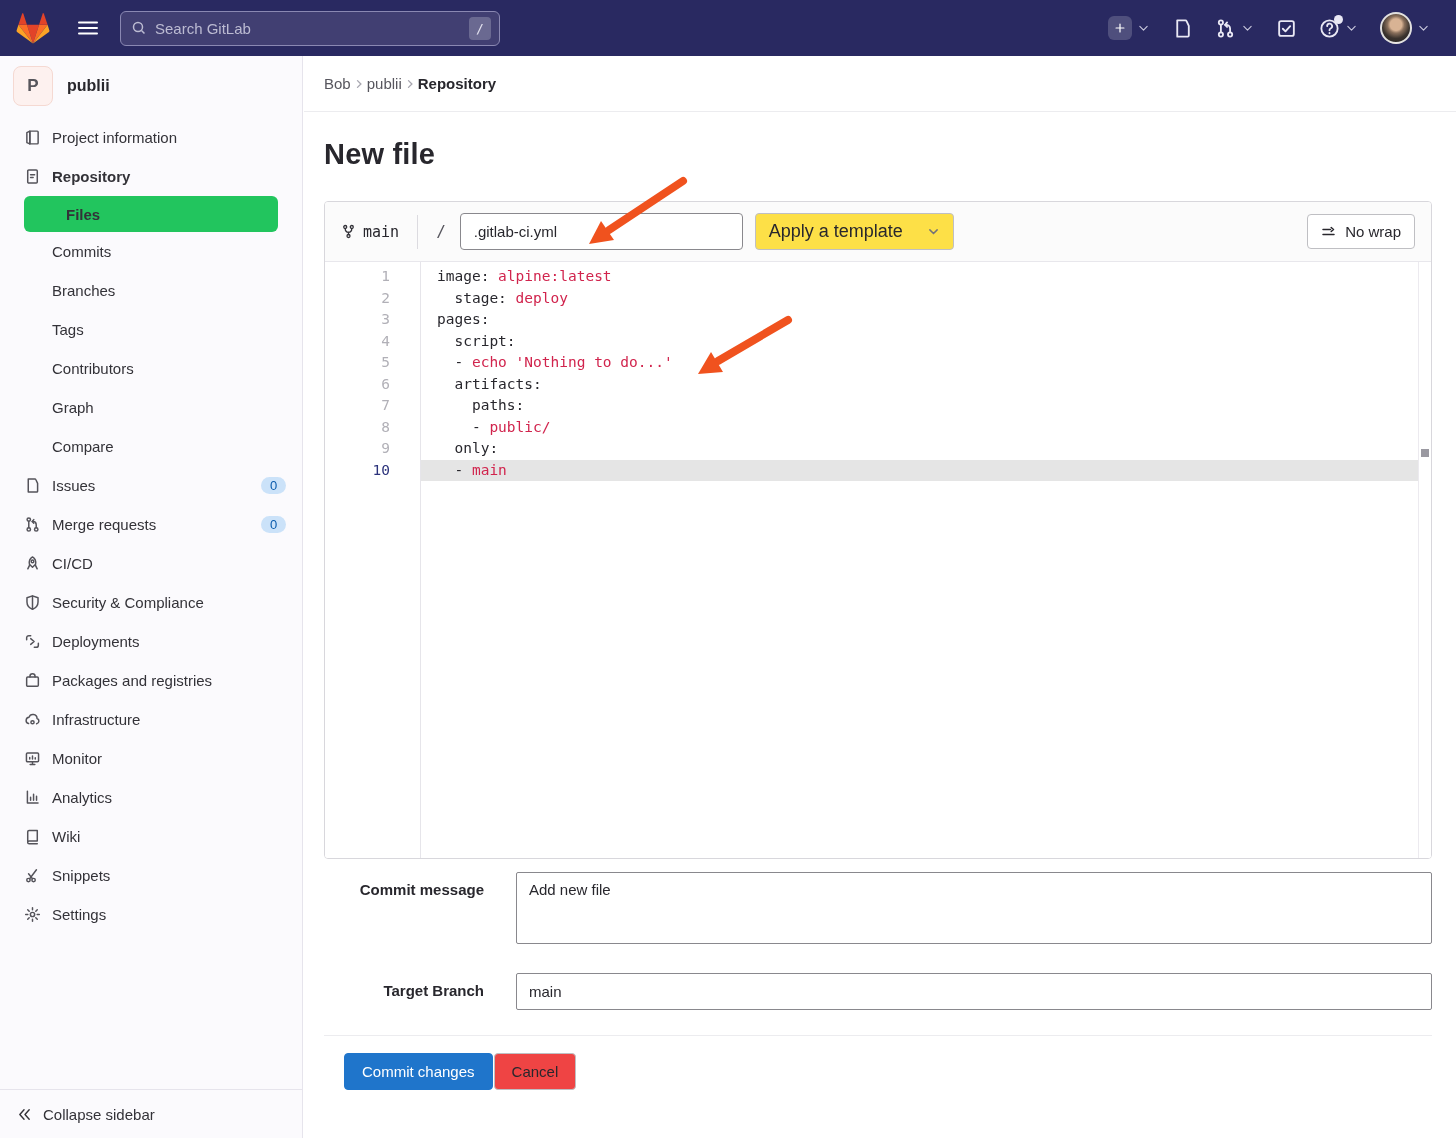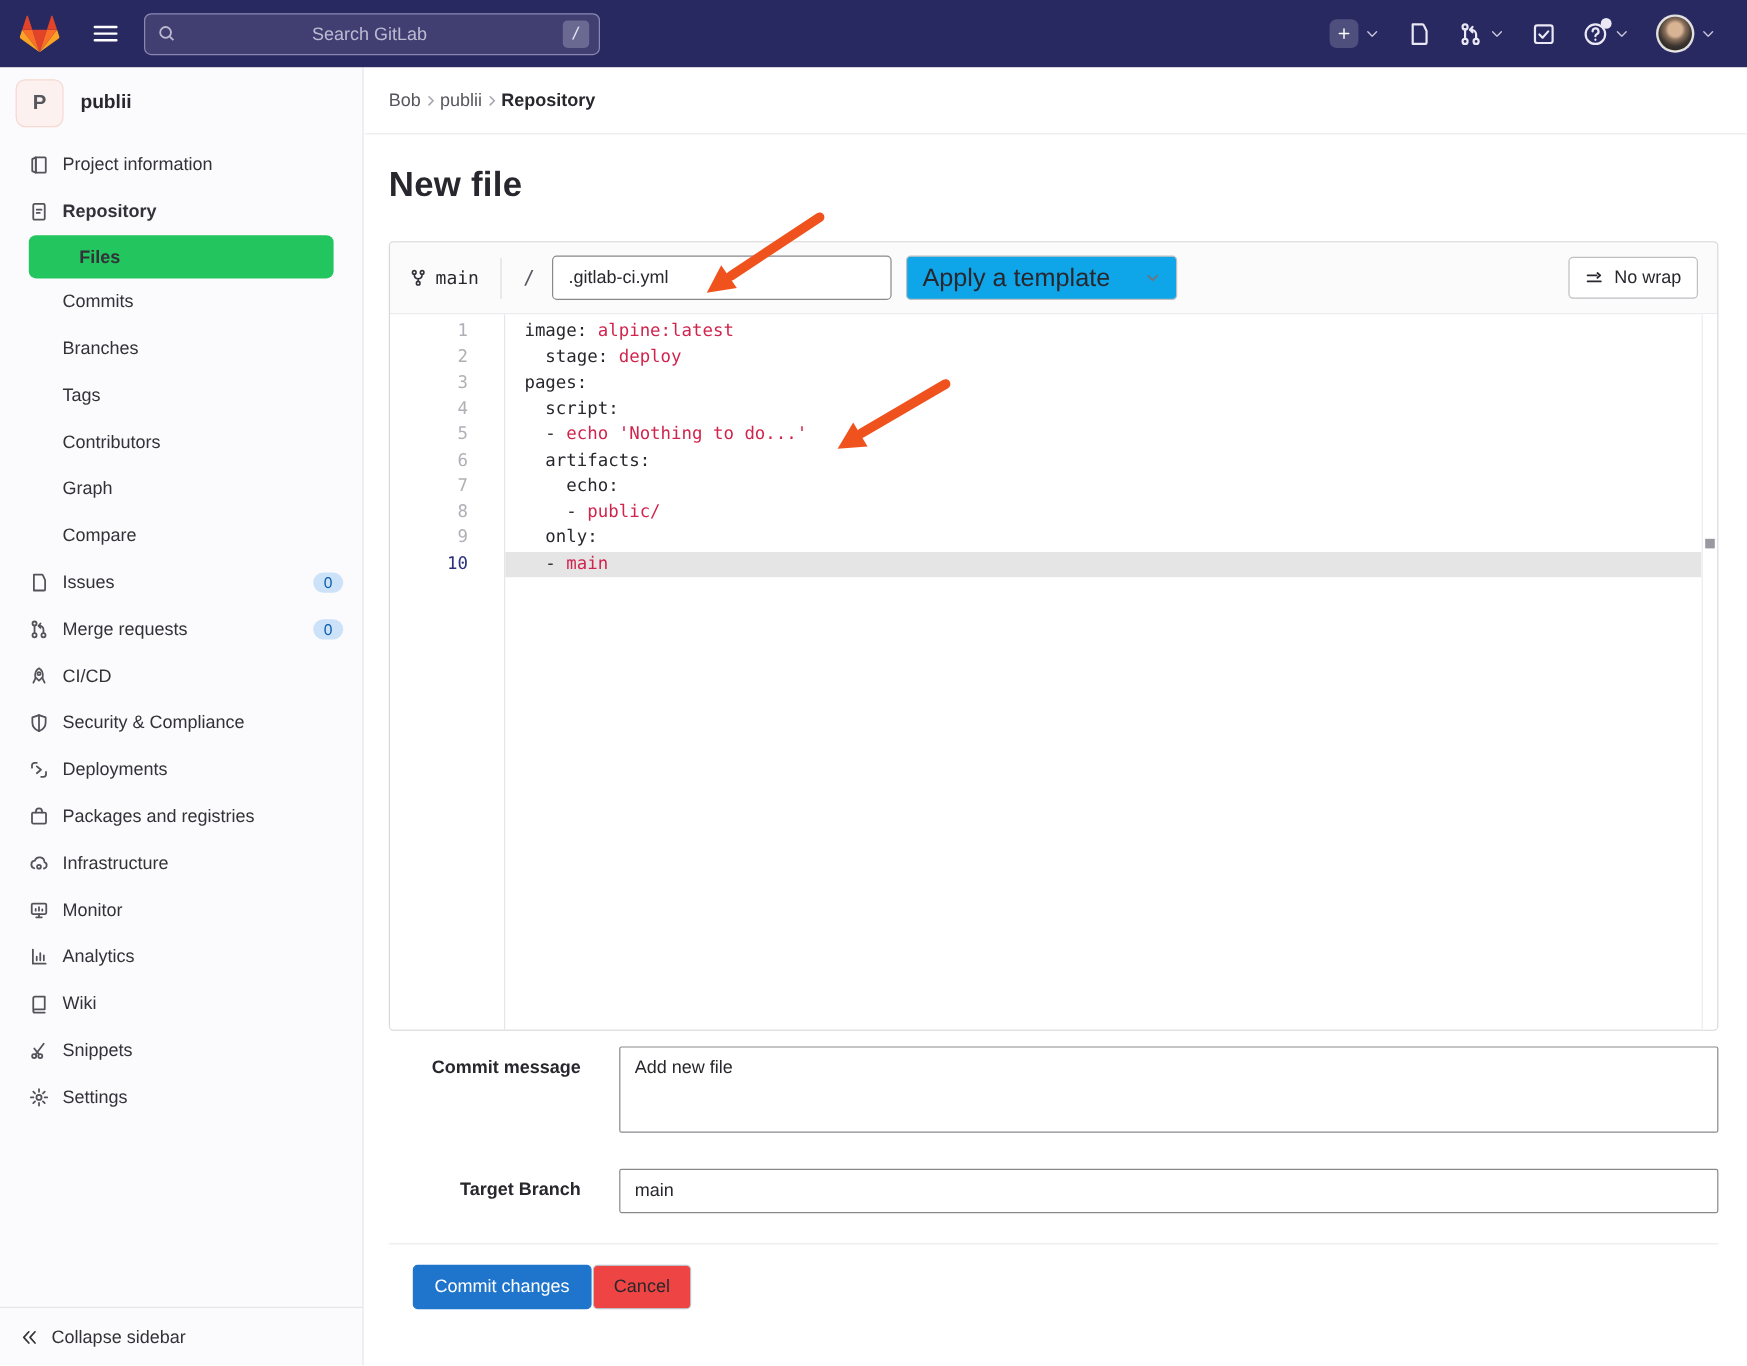--- a/index.html
+++ b/index.html
@@ -13,7 +13,7 @@
   .hamburger { width:24px; height:24px; margin-right:20px; cursor:pointer; }
   .searchbox { width:380px; height:35px; background:#413f72; border:1px solid #8a88b2; border-radius:6px;
                display:flex; align-items:center; padding:0 8px 0 10px; gap:8px; }
-  .searchbox input { flex:1; background:transparent; border:none; outline:none; color:#e6e5f2; font-size:15px; font-family:"Liberation Sans",sans-serif;text-align:center; }
+  .searchbox input { flex:1; background:transparent; border:none; outline:none; color:#e6e5f2; font-size:15px; font-family:"Liberation Sans",sans-serif; }
   .searchbox input::placeholder { color:#bcbbd2; }
   .slash-key { width:22px; height:23px; border-radius:4px; background:rgba(255,255,255,.22); color:#e4e3f0;
                font-size:13px; display:flex; align-items:center; justify-content:center; font-family:"DejaVu Sans Mono",monospace; }

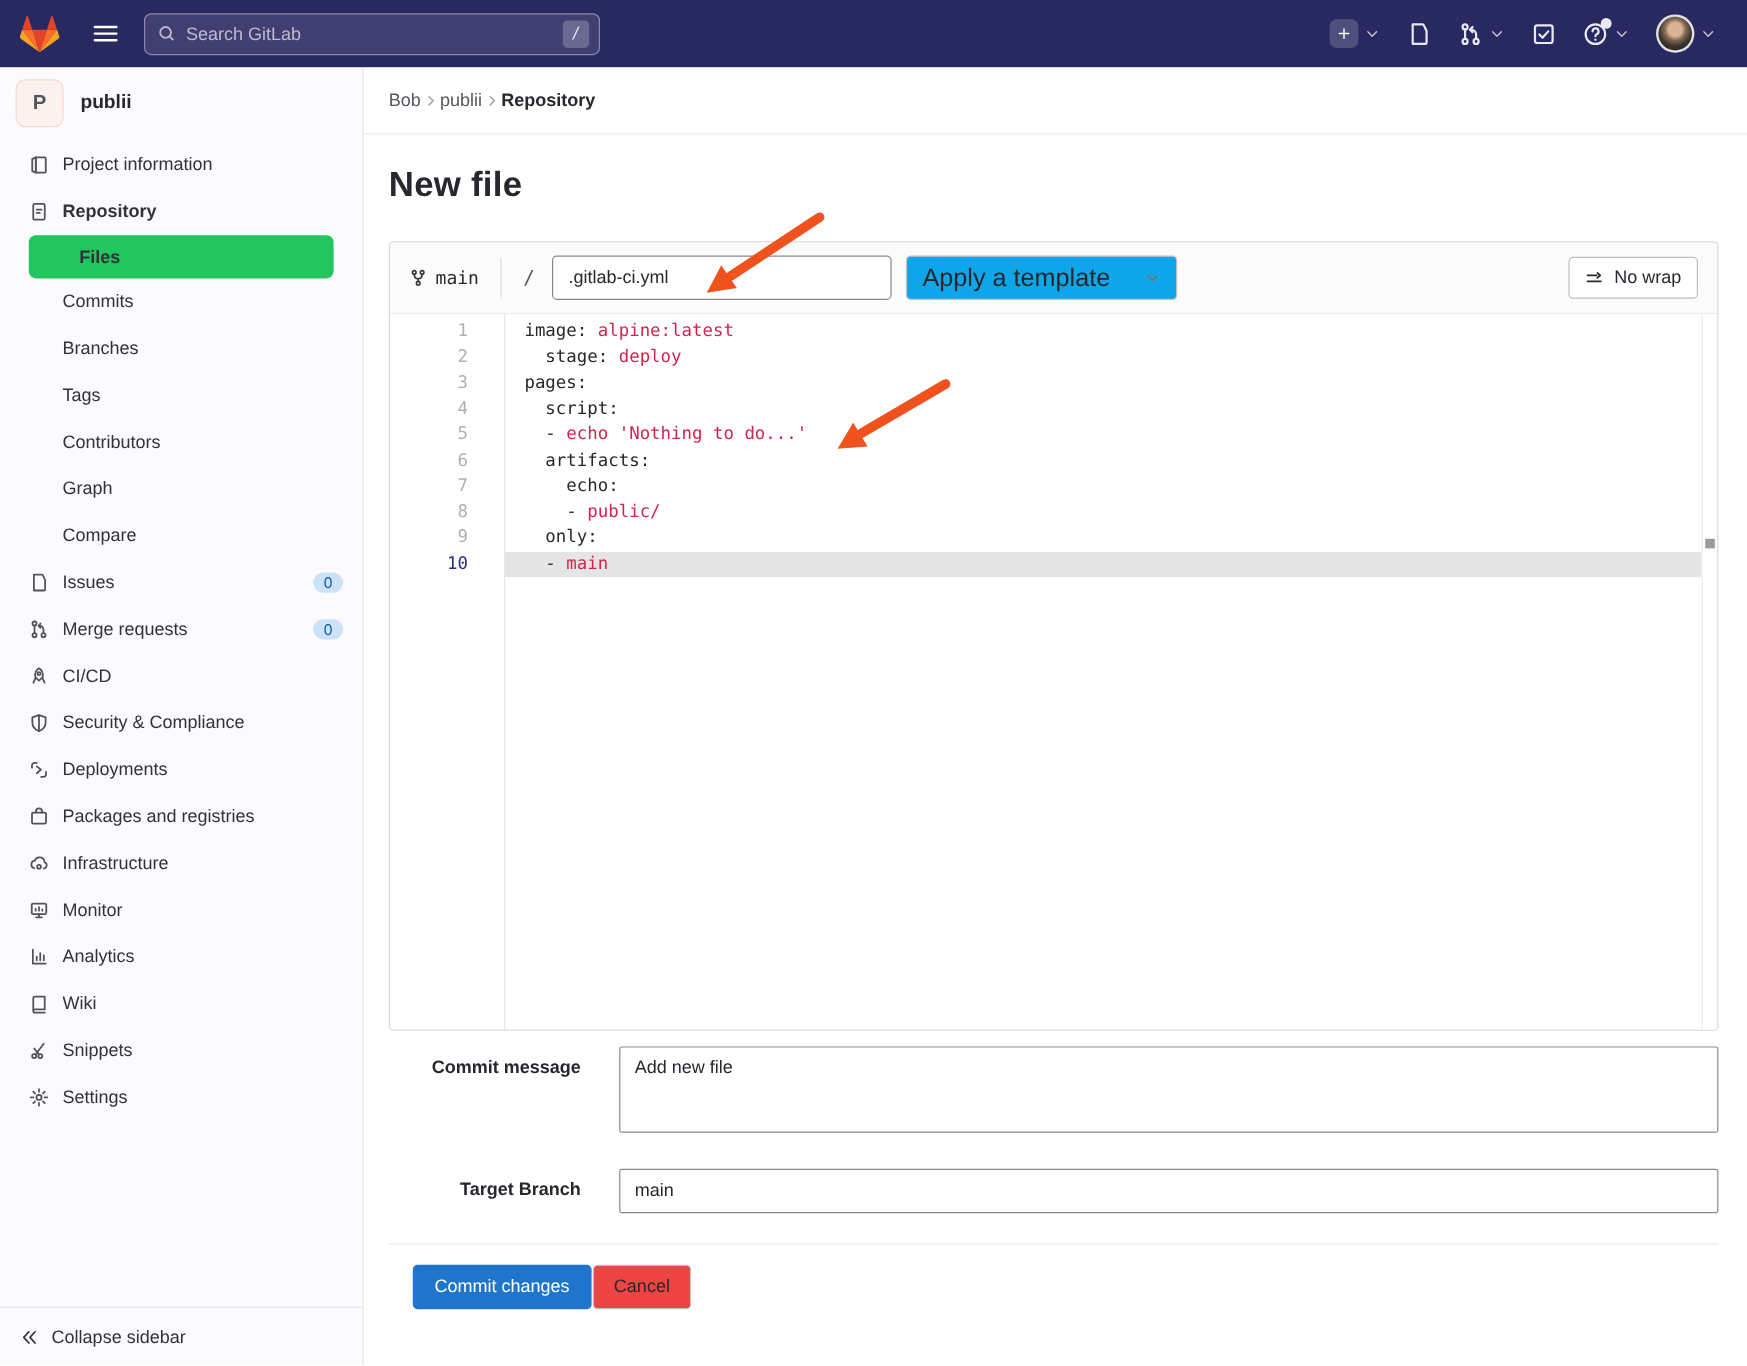--- a/index.html
+++ b/index.html
@@ -69,8 +69,8 @@
   .path-sep { font-family:"DejaVu Sans Mono",monospace; font-size:16px; color:#57565e; margin-right:2px; }
   .filename-input { width:283px; height:37px; border:1px solid #89888d; border-radius:4px; padding:0 13px;
                     font-size:15px; color:#28272d; font-family:"Liberation Sans",sans-serif; outline:none; background:#fff; }
-  .template-select { width:226px; height:37px; border:1px solid #bfbfc3; border-radius:4px; background:#0ea5e9;
-                     display:flex; align-items:center; justify-content:space-between; padding:0 13px; font-size:21px;
+  .template-select { width:199px; height:37px; border:1px solid #bfbfc3; border-radius:4px; background:#fde047;
+                     display:flex; align-items:center; justify-content:space-between; padding:0 13px; font-size:18px;
                      color:#28272d; cursor:pointer; }
   .template-select svg { width:13px; height:13px; }
   .toolbar-spacer { flex:1; }

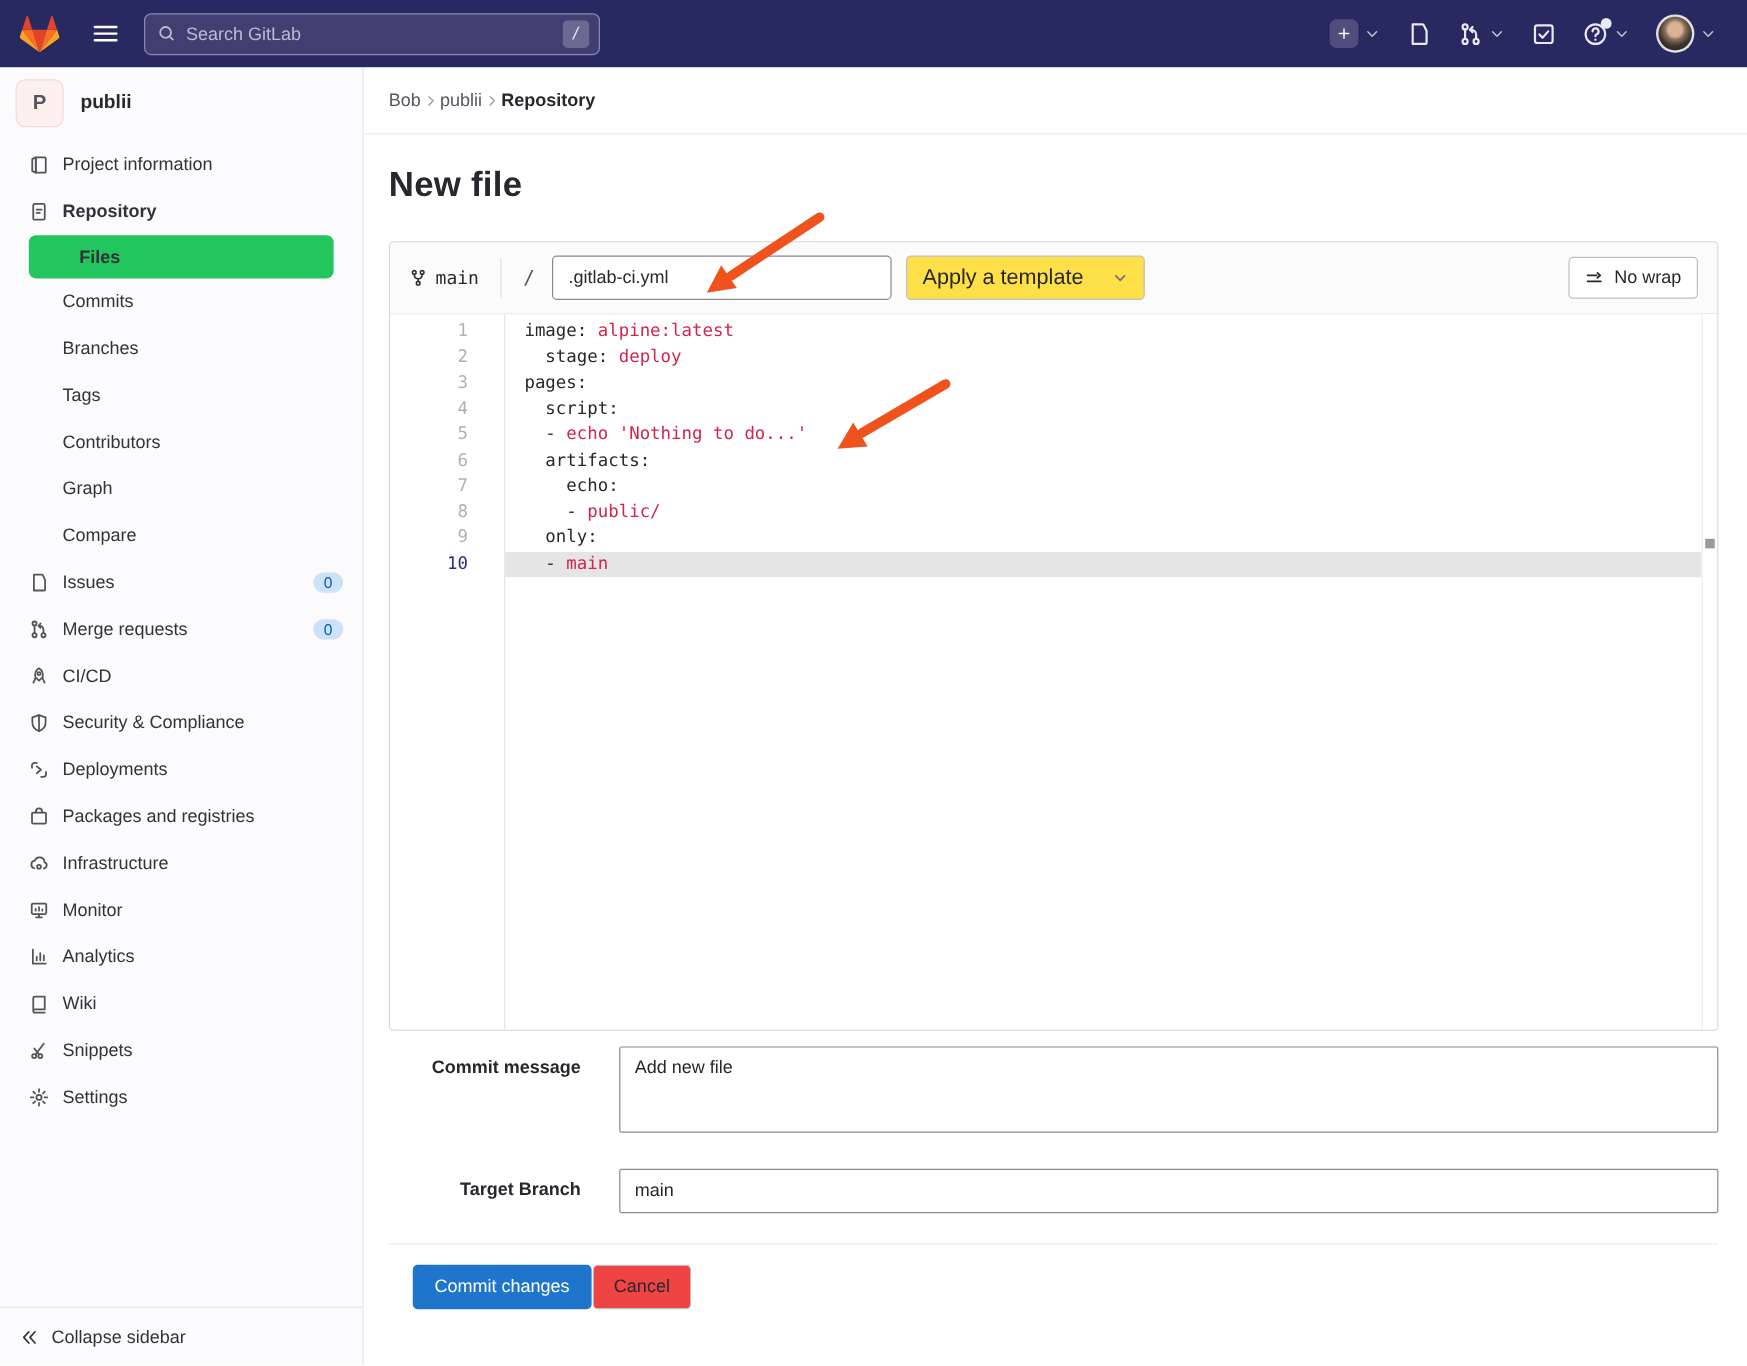--- a/index.html
+++ b/index.html
@@ -464,7 +464,7 @@
           <div class="code-line"><span class="tok-plain">  script:</span></div>
           <div class="code-line"><span class="tok-plain">  - </span><span class="tok-value">echo 'Nothing to do...'</span></div>
           <div class="code-line"><span class="tok-plain">  artifacts:</span></div>
-          <div class="code-line"><span class="tok-plain">    echo:</span></div>
+          <div class="code-line"><span class="tok-plain">    paths:</span></div>
           <div class="code-line"><span class="tok-plain">    - </span><span class="tok-value">public/</span></div>
           <div class="code-line"><span class="tok-plain">  only:</span></div>
           <div class="code-line active"><span class="tok-plain">  - </span><span class="tok-value">main</span></div>

